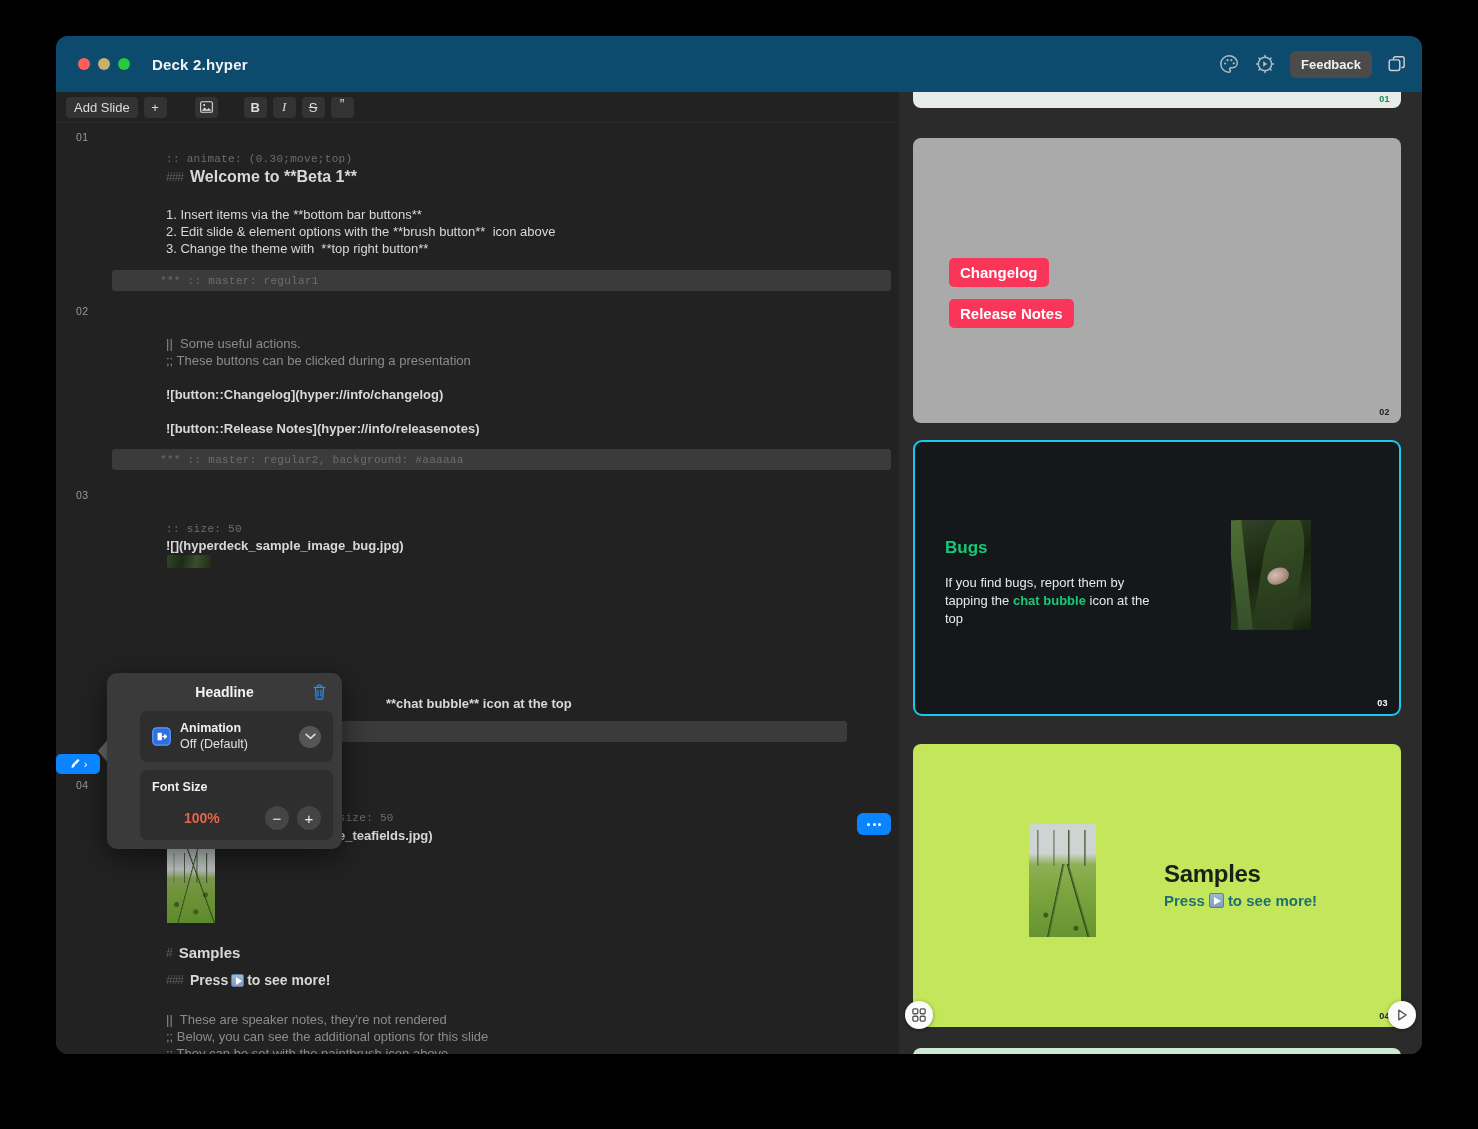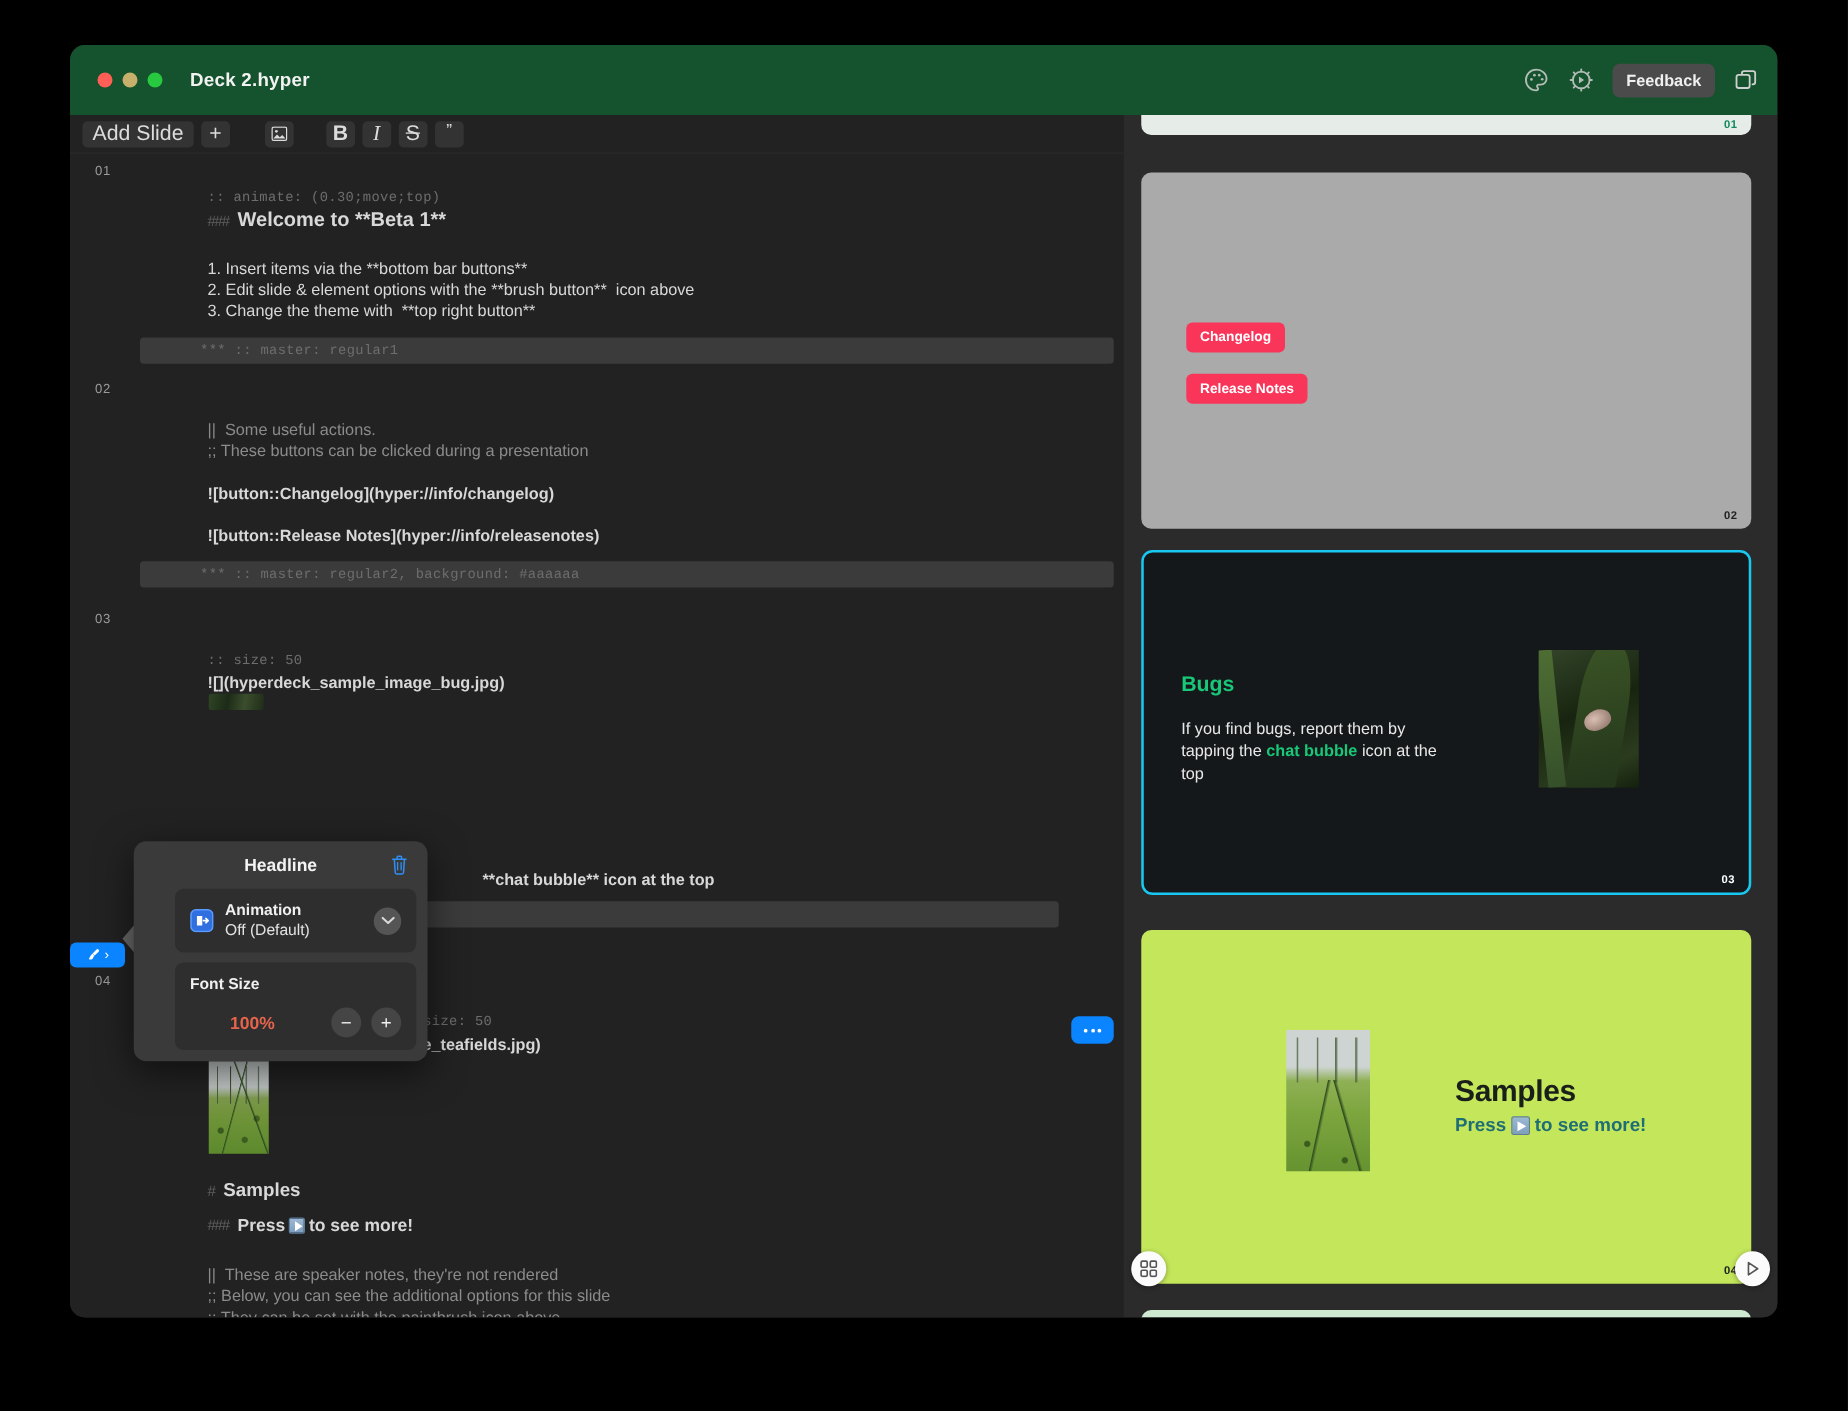--- a/index.html
+++ b/index.html
@@ -19,7 +19,7 @@
   }
   
   #titlebar {
-    height: 56px; background: #14532d;
+    height: 56px; background: #0c4a6e;
     display: flex; align-items: center;
     padding: 0 14px;
     position: relative;

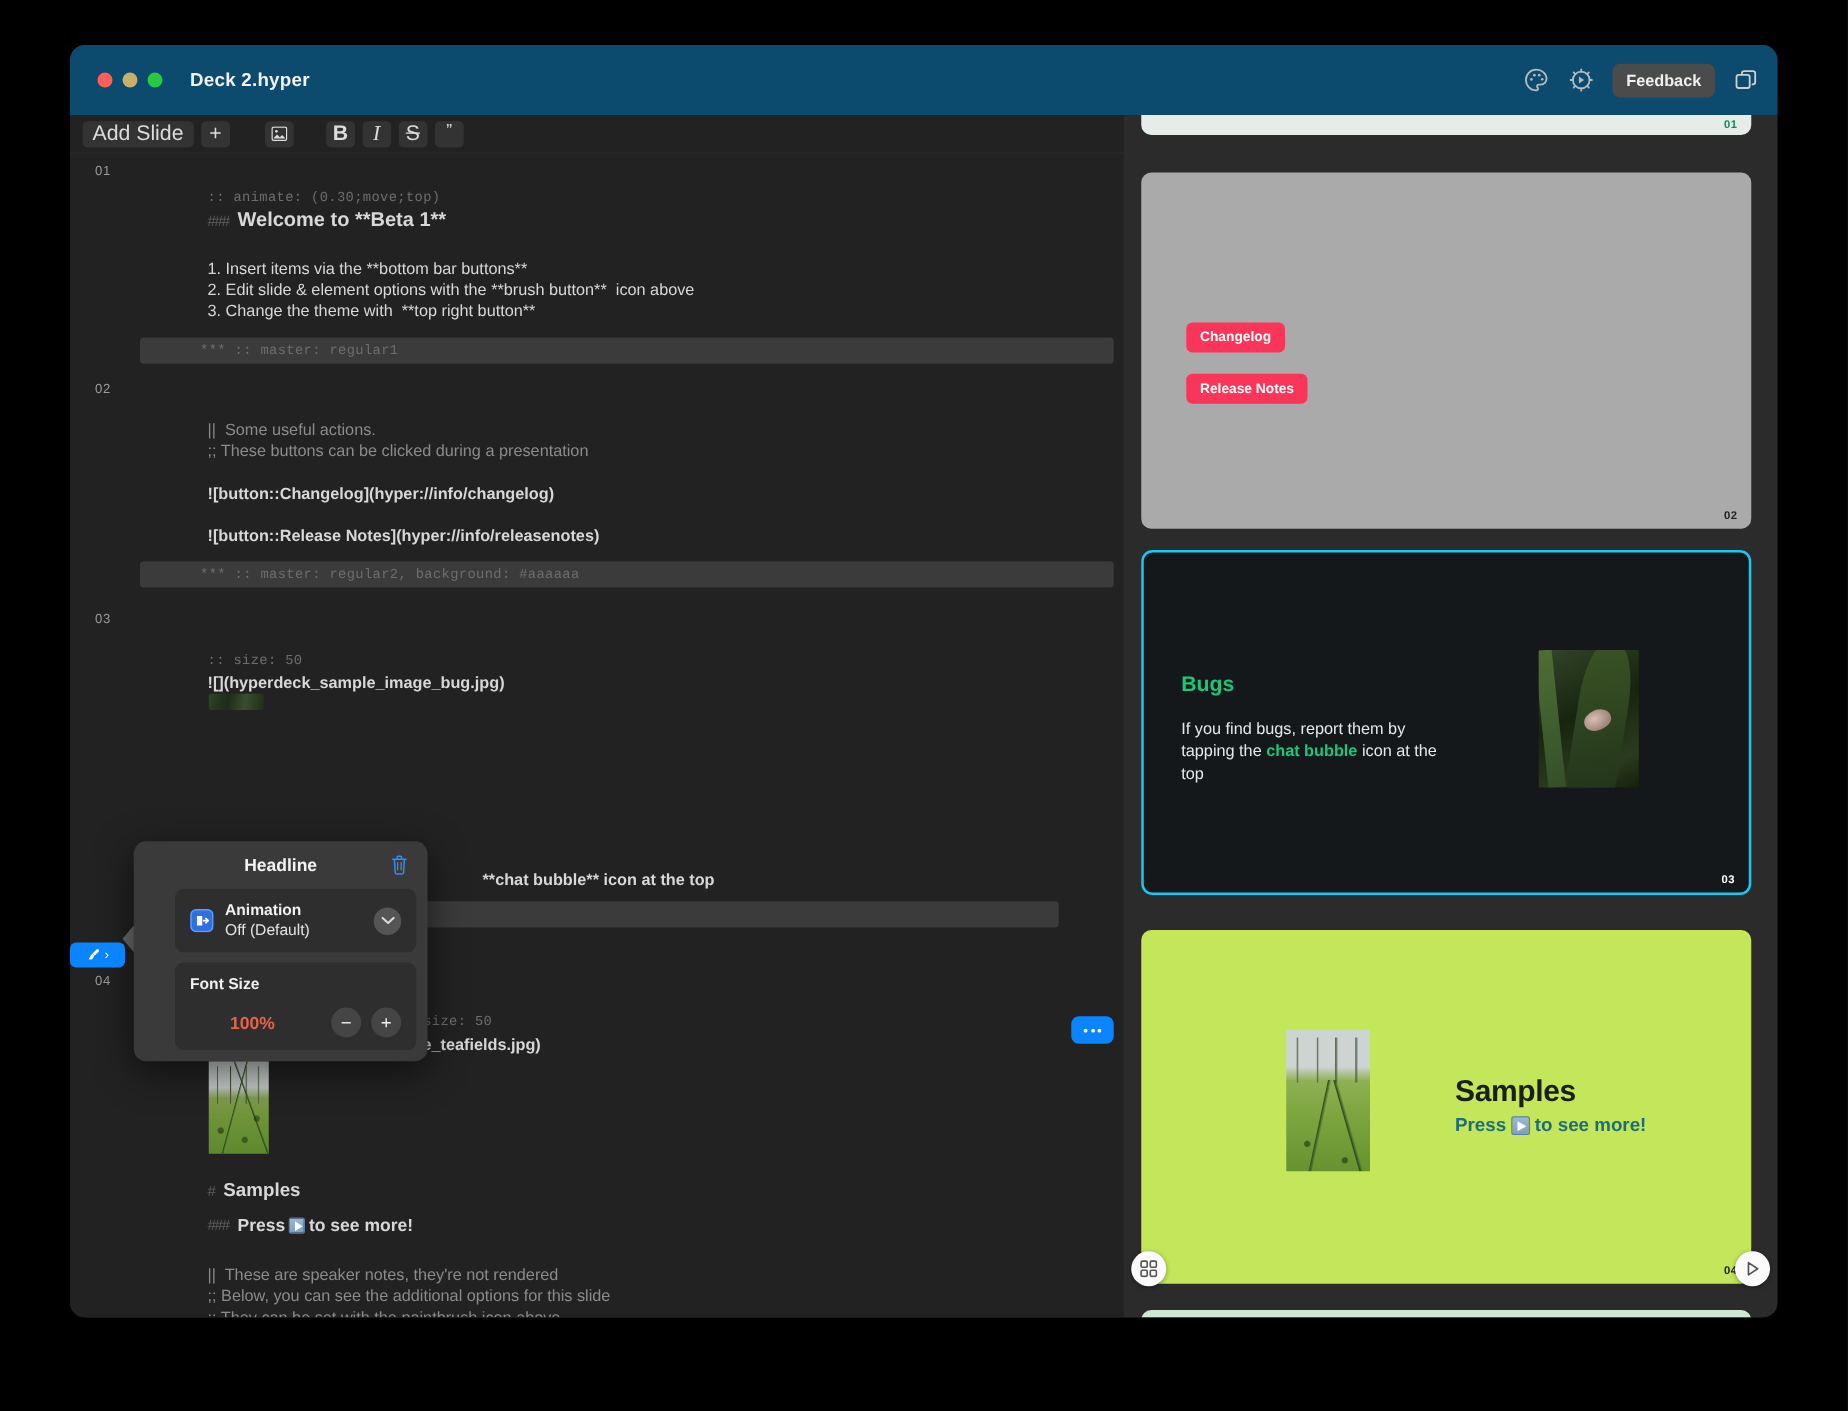--- a/index.html
+++ b/index.html
@@ -82,7 +82,7 @@
     color: #dcdcdc; height: 21px;
     display: flex; align-items: center; justify-content: center;
     font-family: "Liberation Sans", sans-serif;
-    font-size: 17px; cursor: pointer; padding: 0 8px;
+    font-size: 13px; cursor: pointer; padding: 0 8px;
   }
   .tb-btn.sq { width: 23px; padding: 0; }
   .tb-gap { width: 16px; }

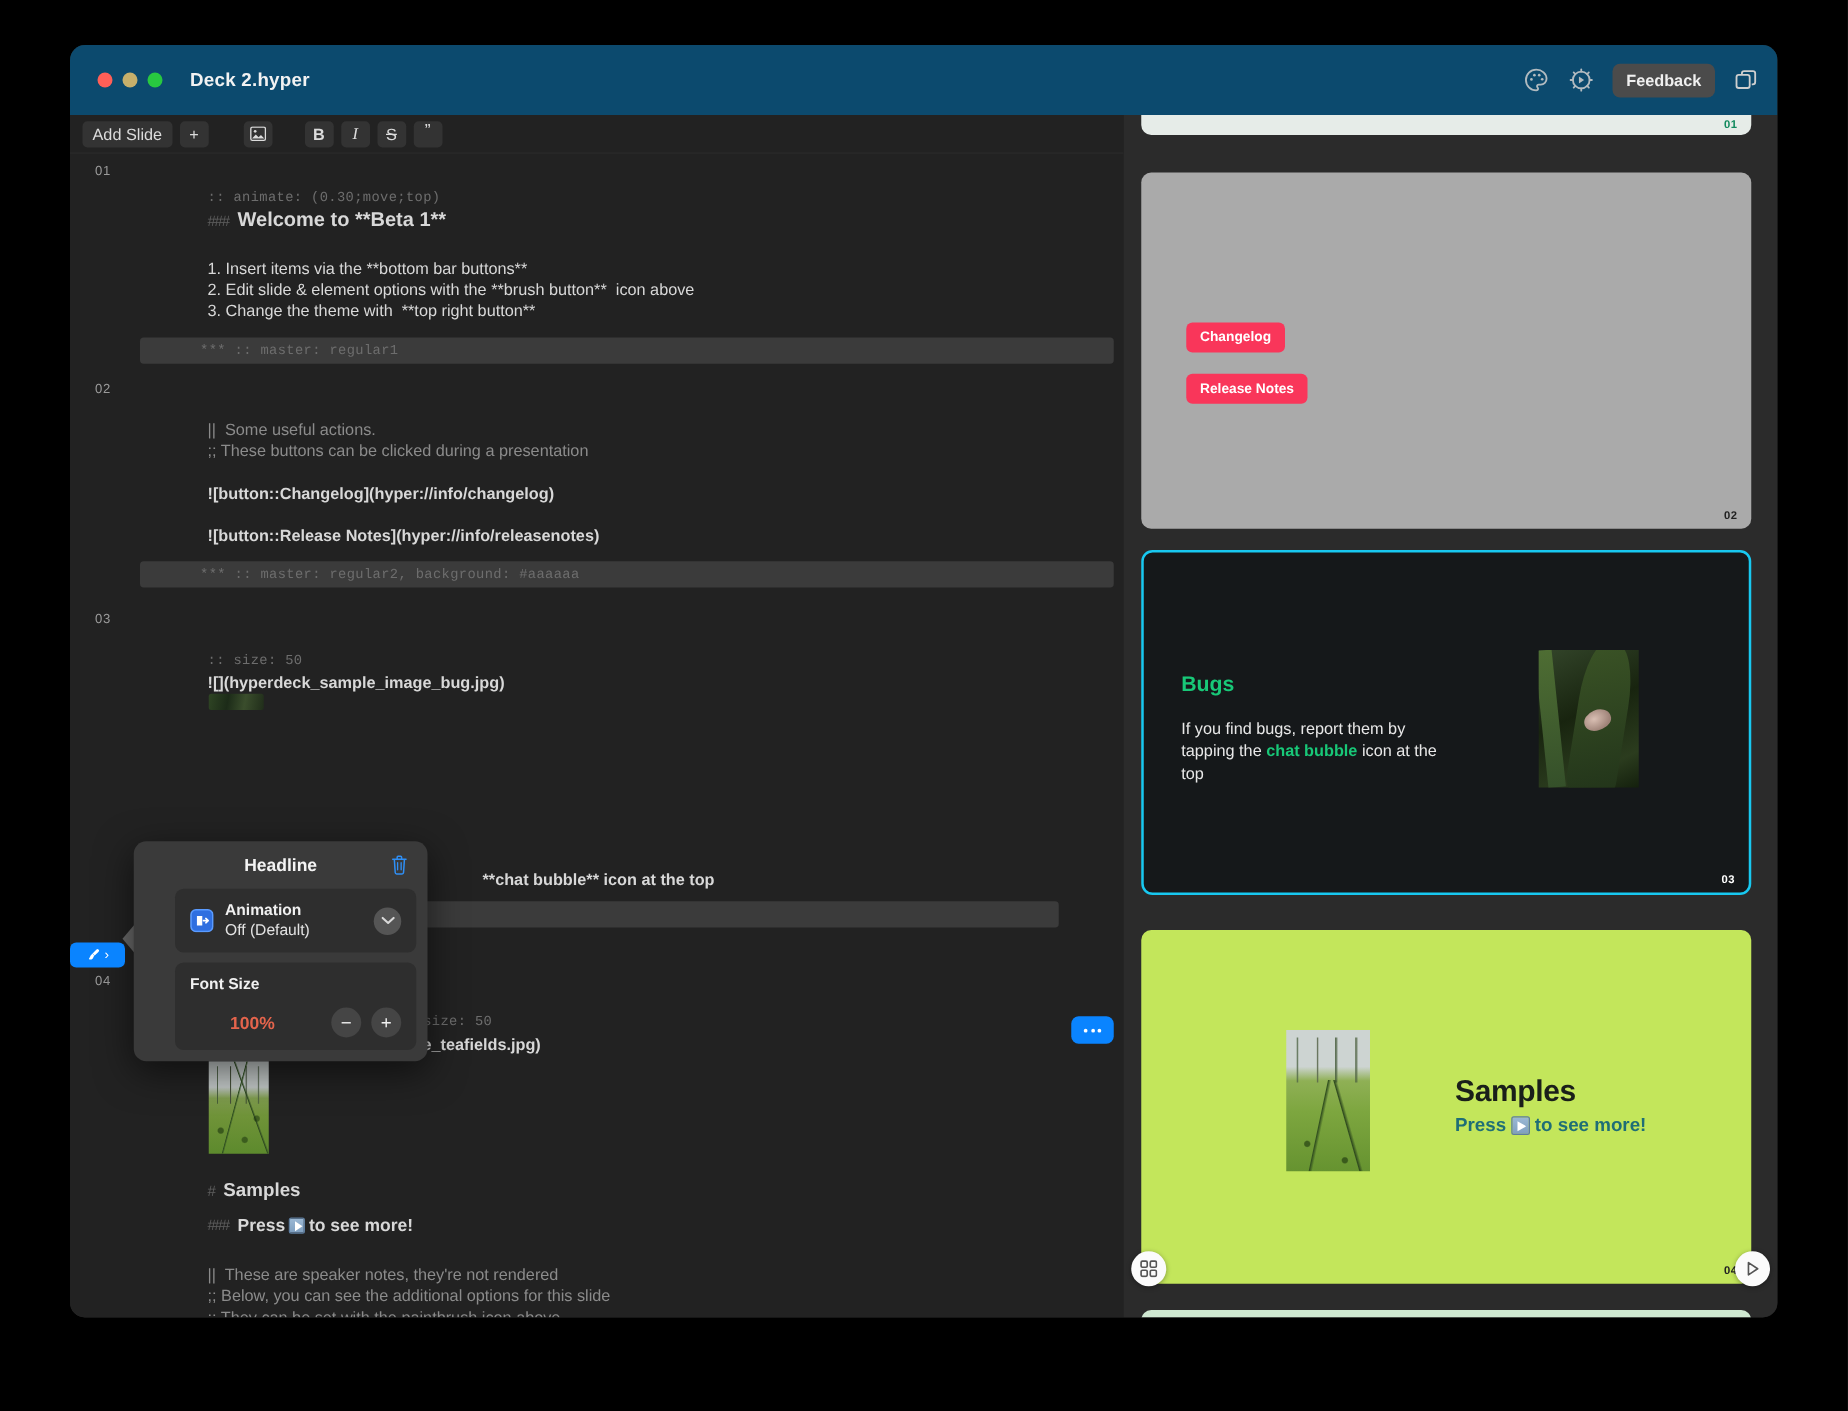--- a/index.html
+++ b/index.html
@@ -232,7 +232,7 @@
   #slide2-card .slide-badge { color: #222; font-weight: 600; }
   .pv-btn {
     position: absolute; background: #f9365a; color: #fff;
-    border-radius: 5px; font-size: 11px; font-weight: 600;
+    border-radius: 5px; font-size: 15px; font-weight: 600;
     padding: 6px 11px; border: 0; cursor: pointer;
     font-family: "Liberation Sans", sans-serif; white-space: nowrap;
   }

